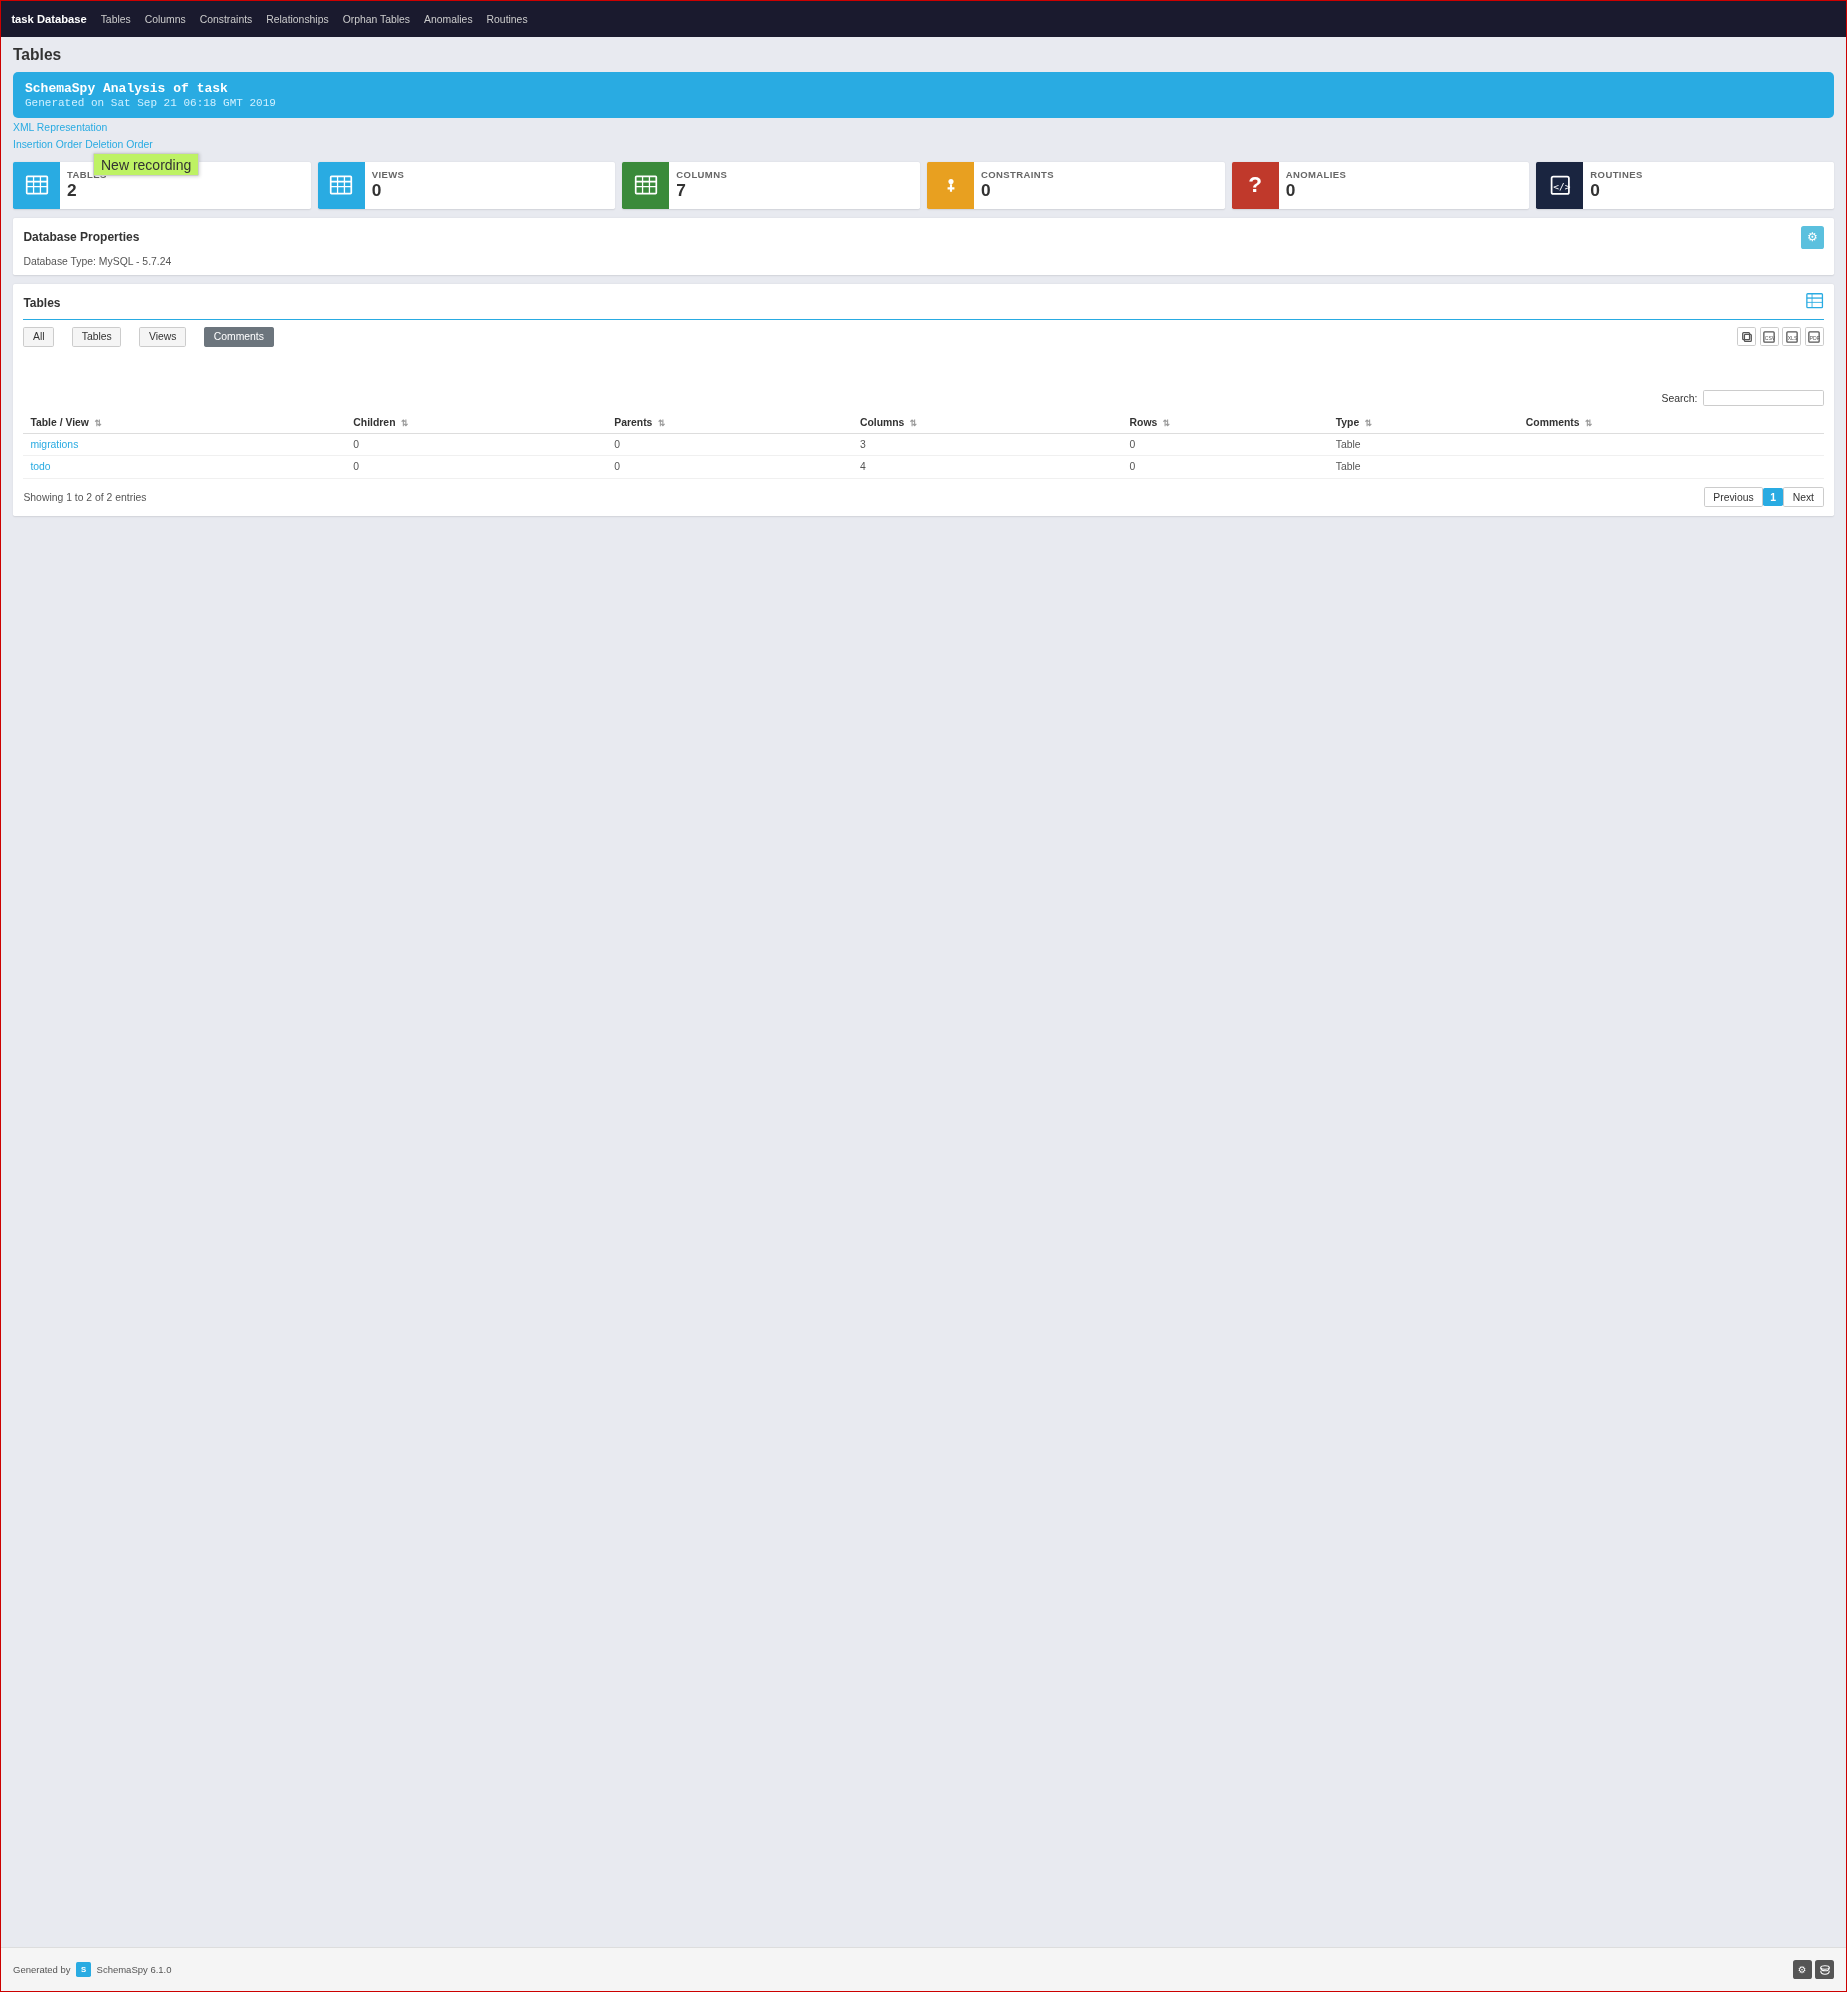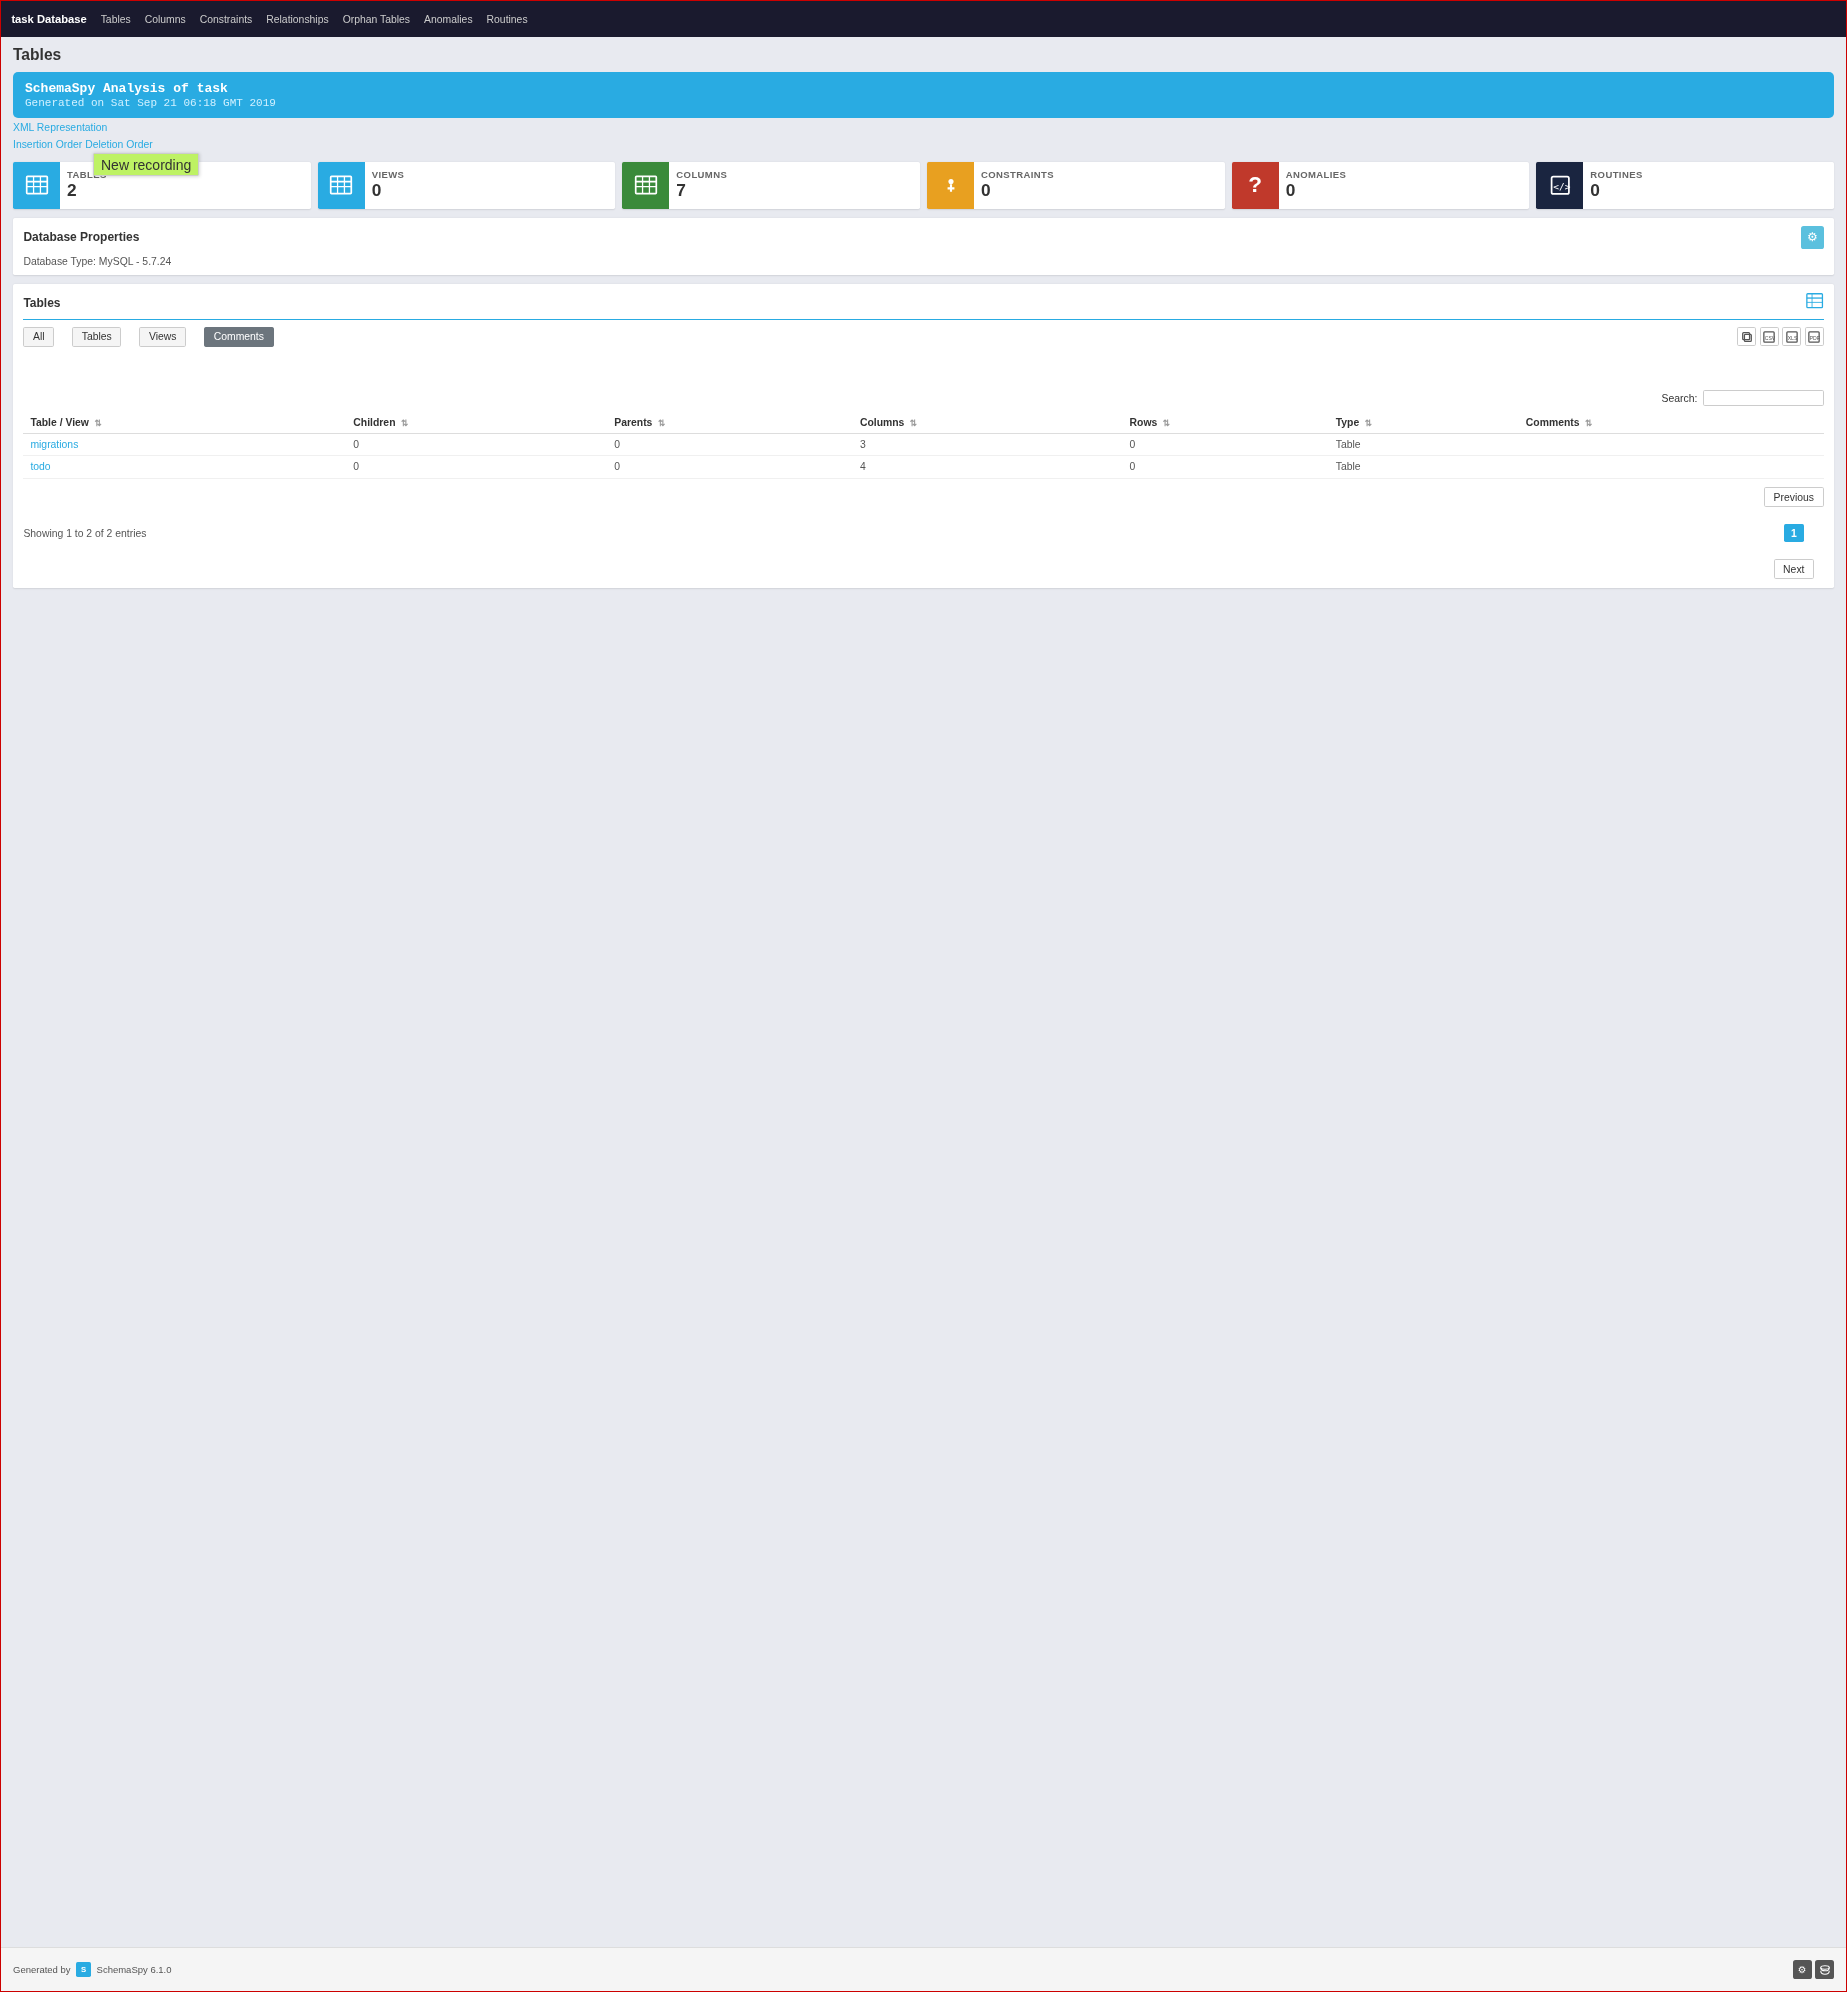--- a/index.html
+++ b/index.html
@@ -70,7 +70,7 @@
     
     .pagination-row { display: flex; align-items: center; justify-content: space-between; margin-top: 8.6px; }
     .pagination-info { font-size: 10.4px; color: #555; }
-    .pagination-btns { display: flex; gap: 17px; align-items: center; flex-direction: column; }
+    .pagination-btns { display: flex; gap: 0; align-items: center; }
     .page-btn { padding: 3.5px 8.6px; font-size: 10.4px; border: 0.9px solid #ccc; background: #fff; cursor: pointer; border-radius: 1.7px; color: #333; }
     .active-page { background: #29abe2; color: #fff; border-color: #29abe2; padding: 3.5px 7px; font-size: 10.4px; border-radius: 1.7px; font-weight: bold; }
 

